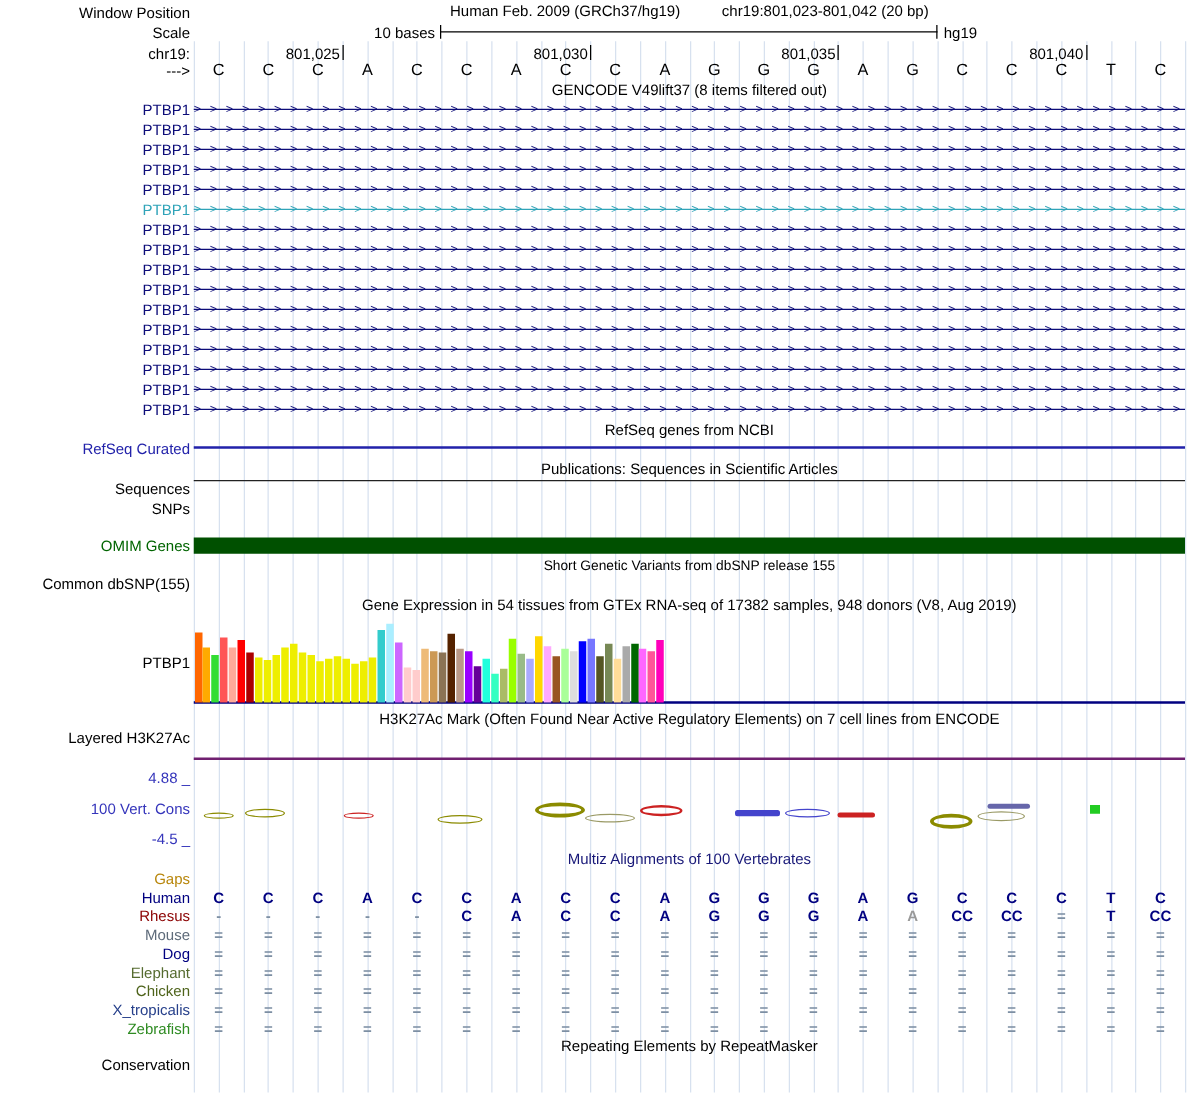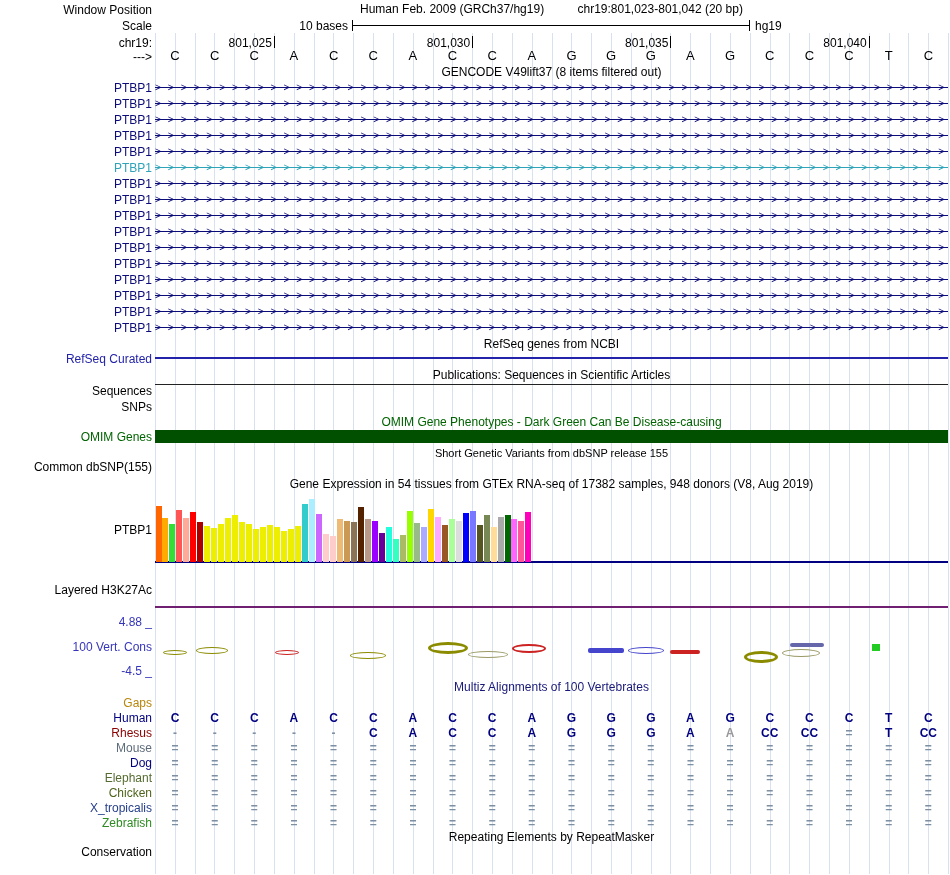--- a/index.html
+++ b/index.html
@@ -90,7 +90,6 @@
   <div class="left-label" id="lbl-seq">Sequences</div>
   <div class="left-label" id="lbl-snps">SNPs</div>
 
-  <div class="center-header" id="omim-header">OMIM Gene Phenotypes - Dark Green Can Be Disease-causing</div>
   <div class="trackline" id="omim-bar"></div>
   <div class="left-label" id="lbl-omim">OMIM Genes</div>
 

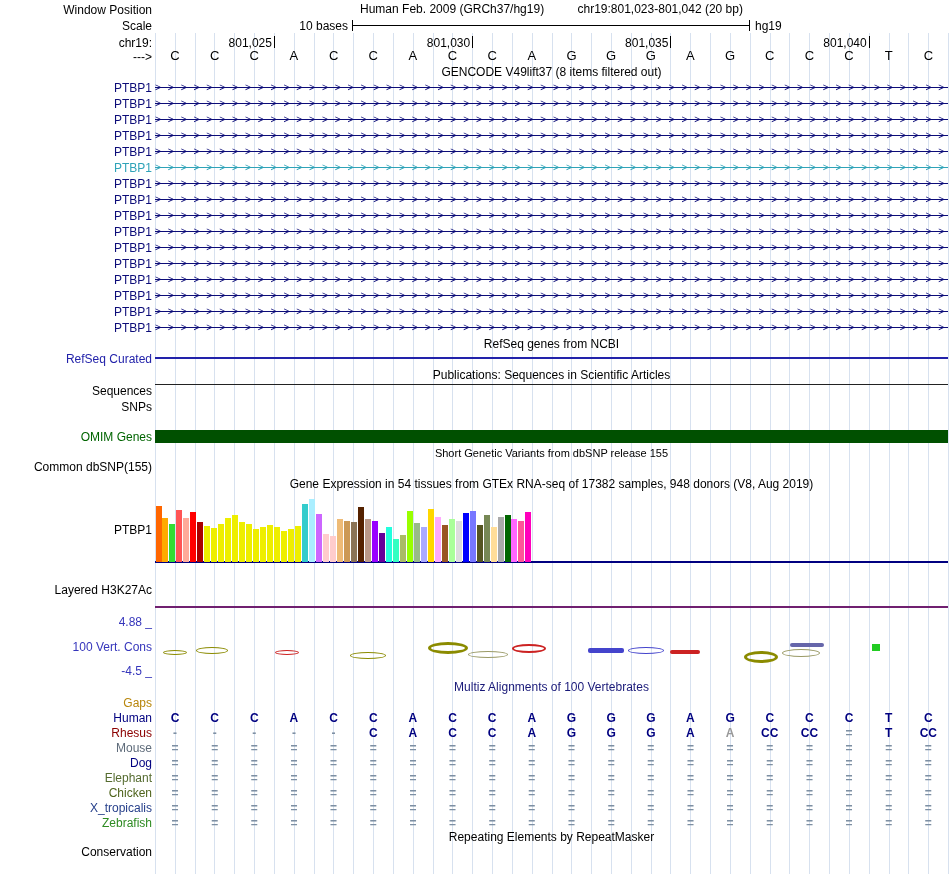--- a/index.html
+++ b/index.html
@@ -100,6 +100,7 @@
   <div class="left-label" id="lbl-gtex">PTBP1</div>
   <div class="trackline" id="gtex-line"></div>
 
+  <div class="center-header" id="h3k-header">H3K27Ac Mark (Often Found Near Active Regulatory Elements) on 7 cell lines from ENCODE</div>
   <div class="left-label" id="lbl-h3k">Layered H3K27Ac</div>
   <div class="trackline" id="h3k-line"></div>
 

